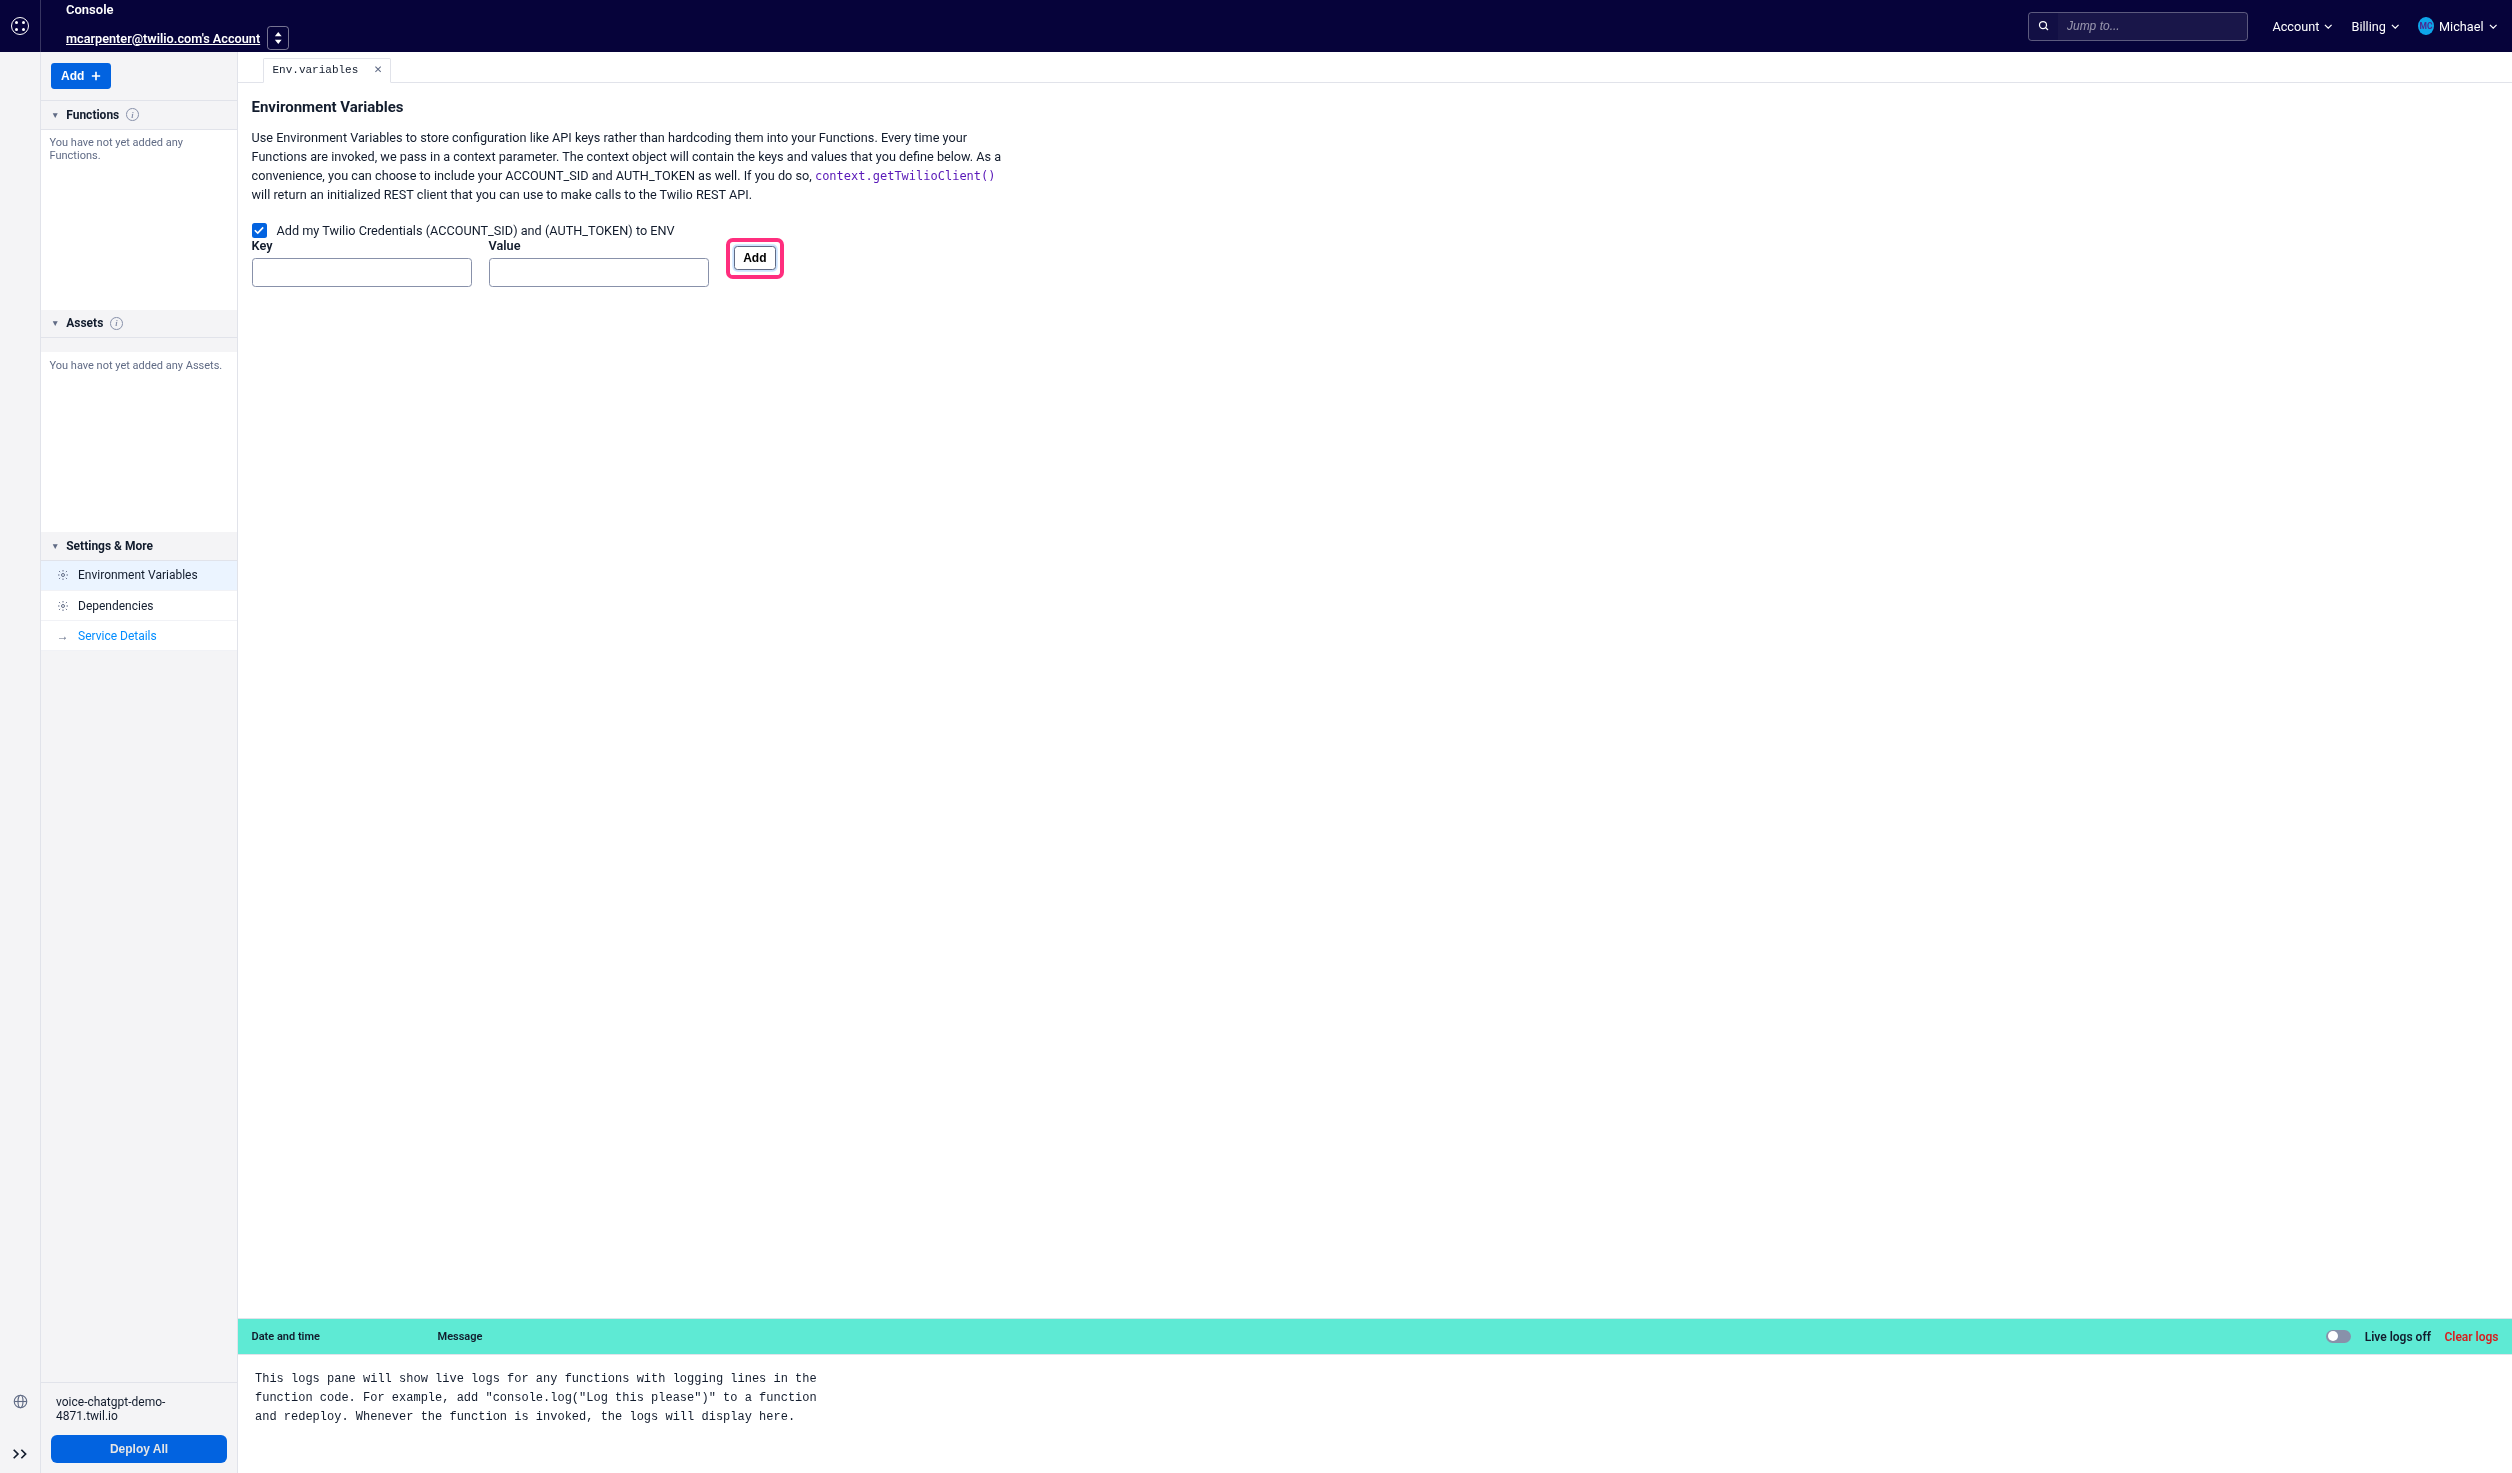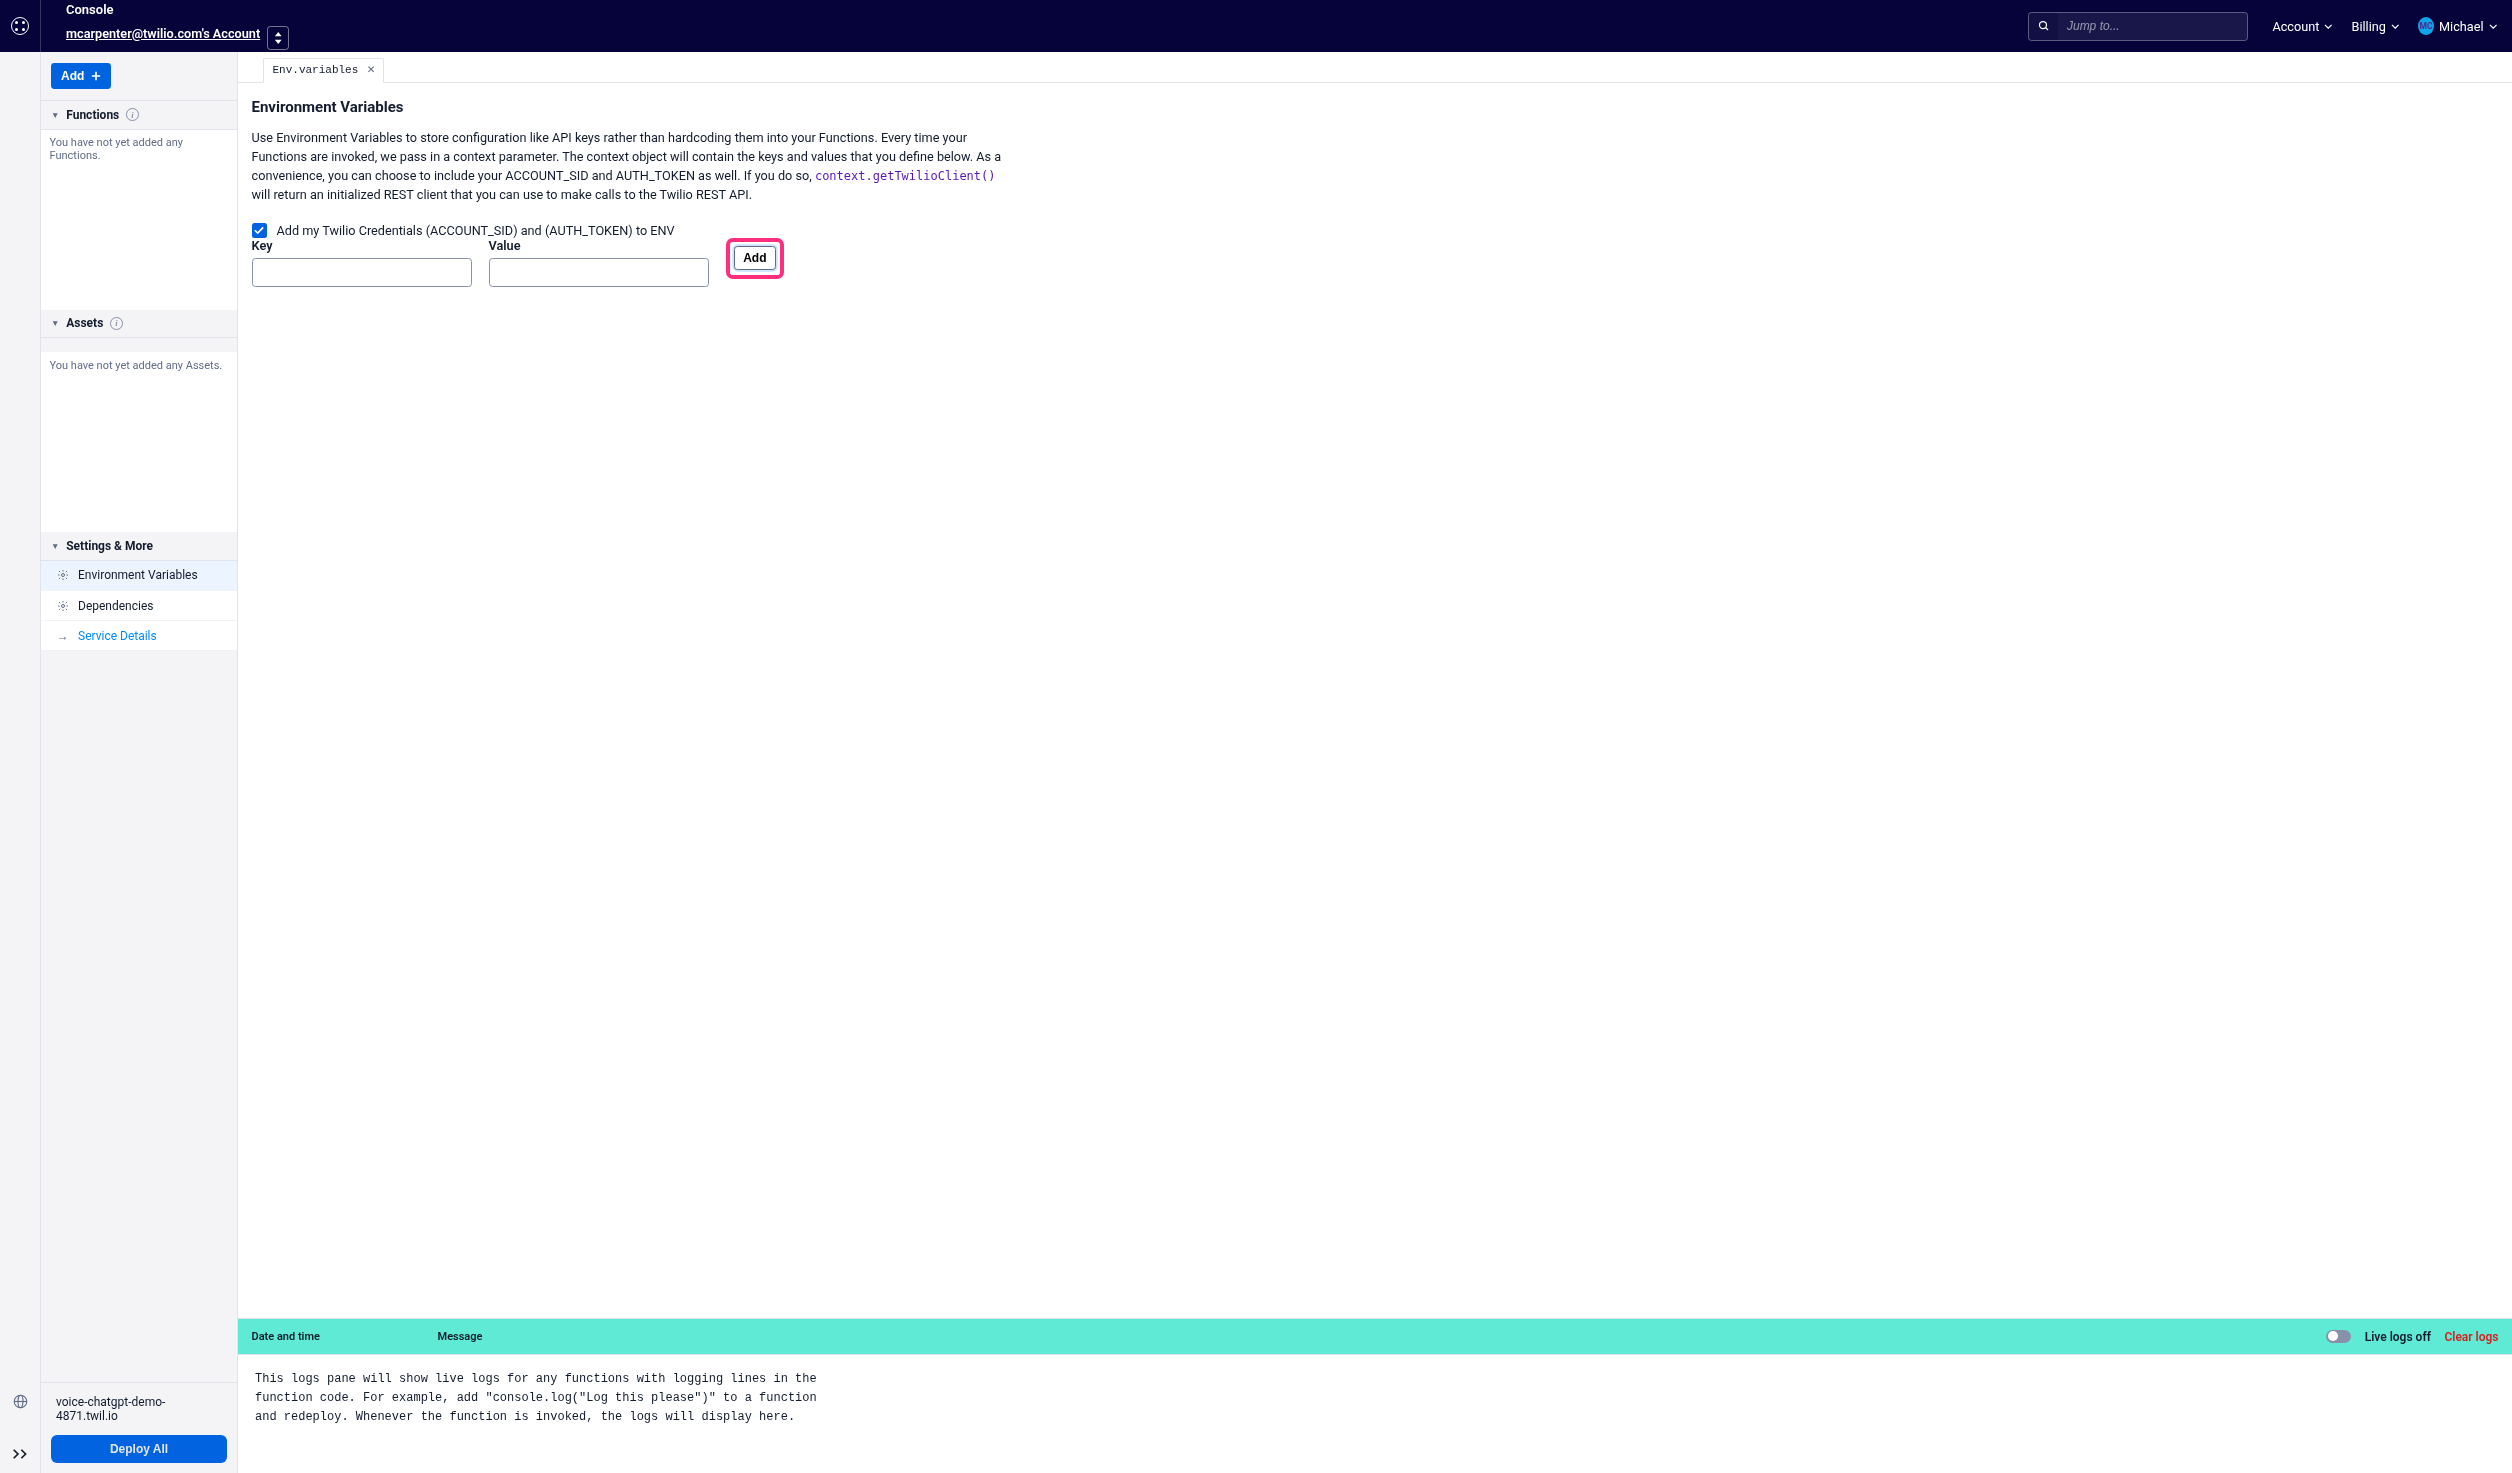--- a/index.html
+++ b/index.html
@@ -48,7 +48,7 @@
     margin-bottom: 9px;
   }
   .topbar-acct .acct-name-row {
-    display:flex; gap:6.8px;
+    display:flex; align-items:center; gap:6.8px;
   }
   .topbar-acct .acct-link {
     font-size: 12.7px; font-weight:600;

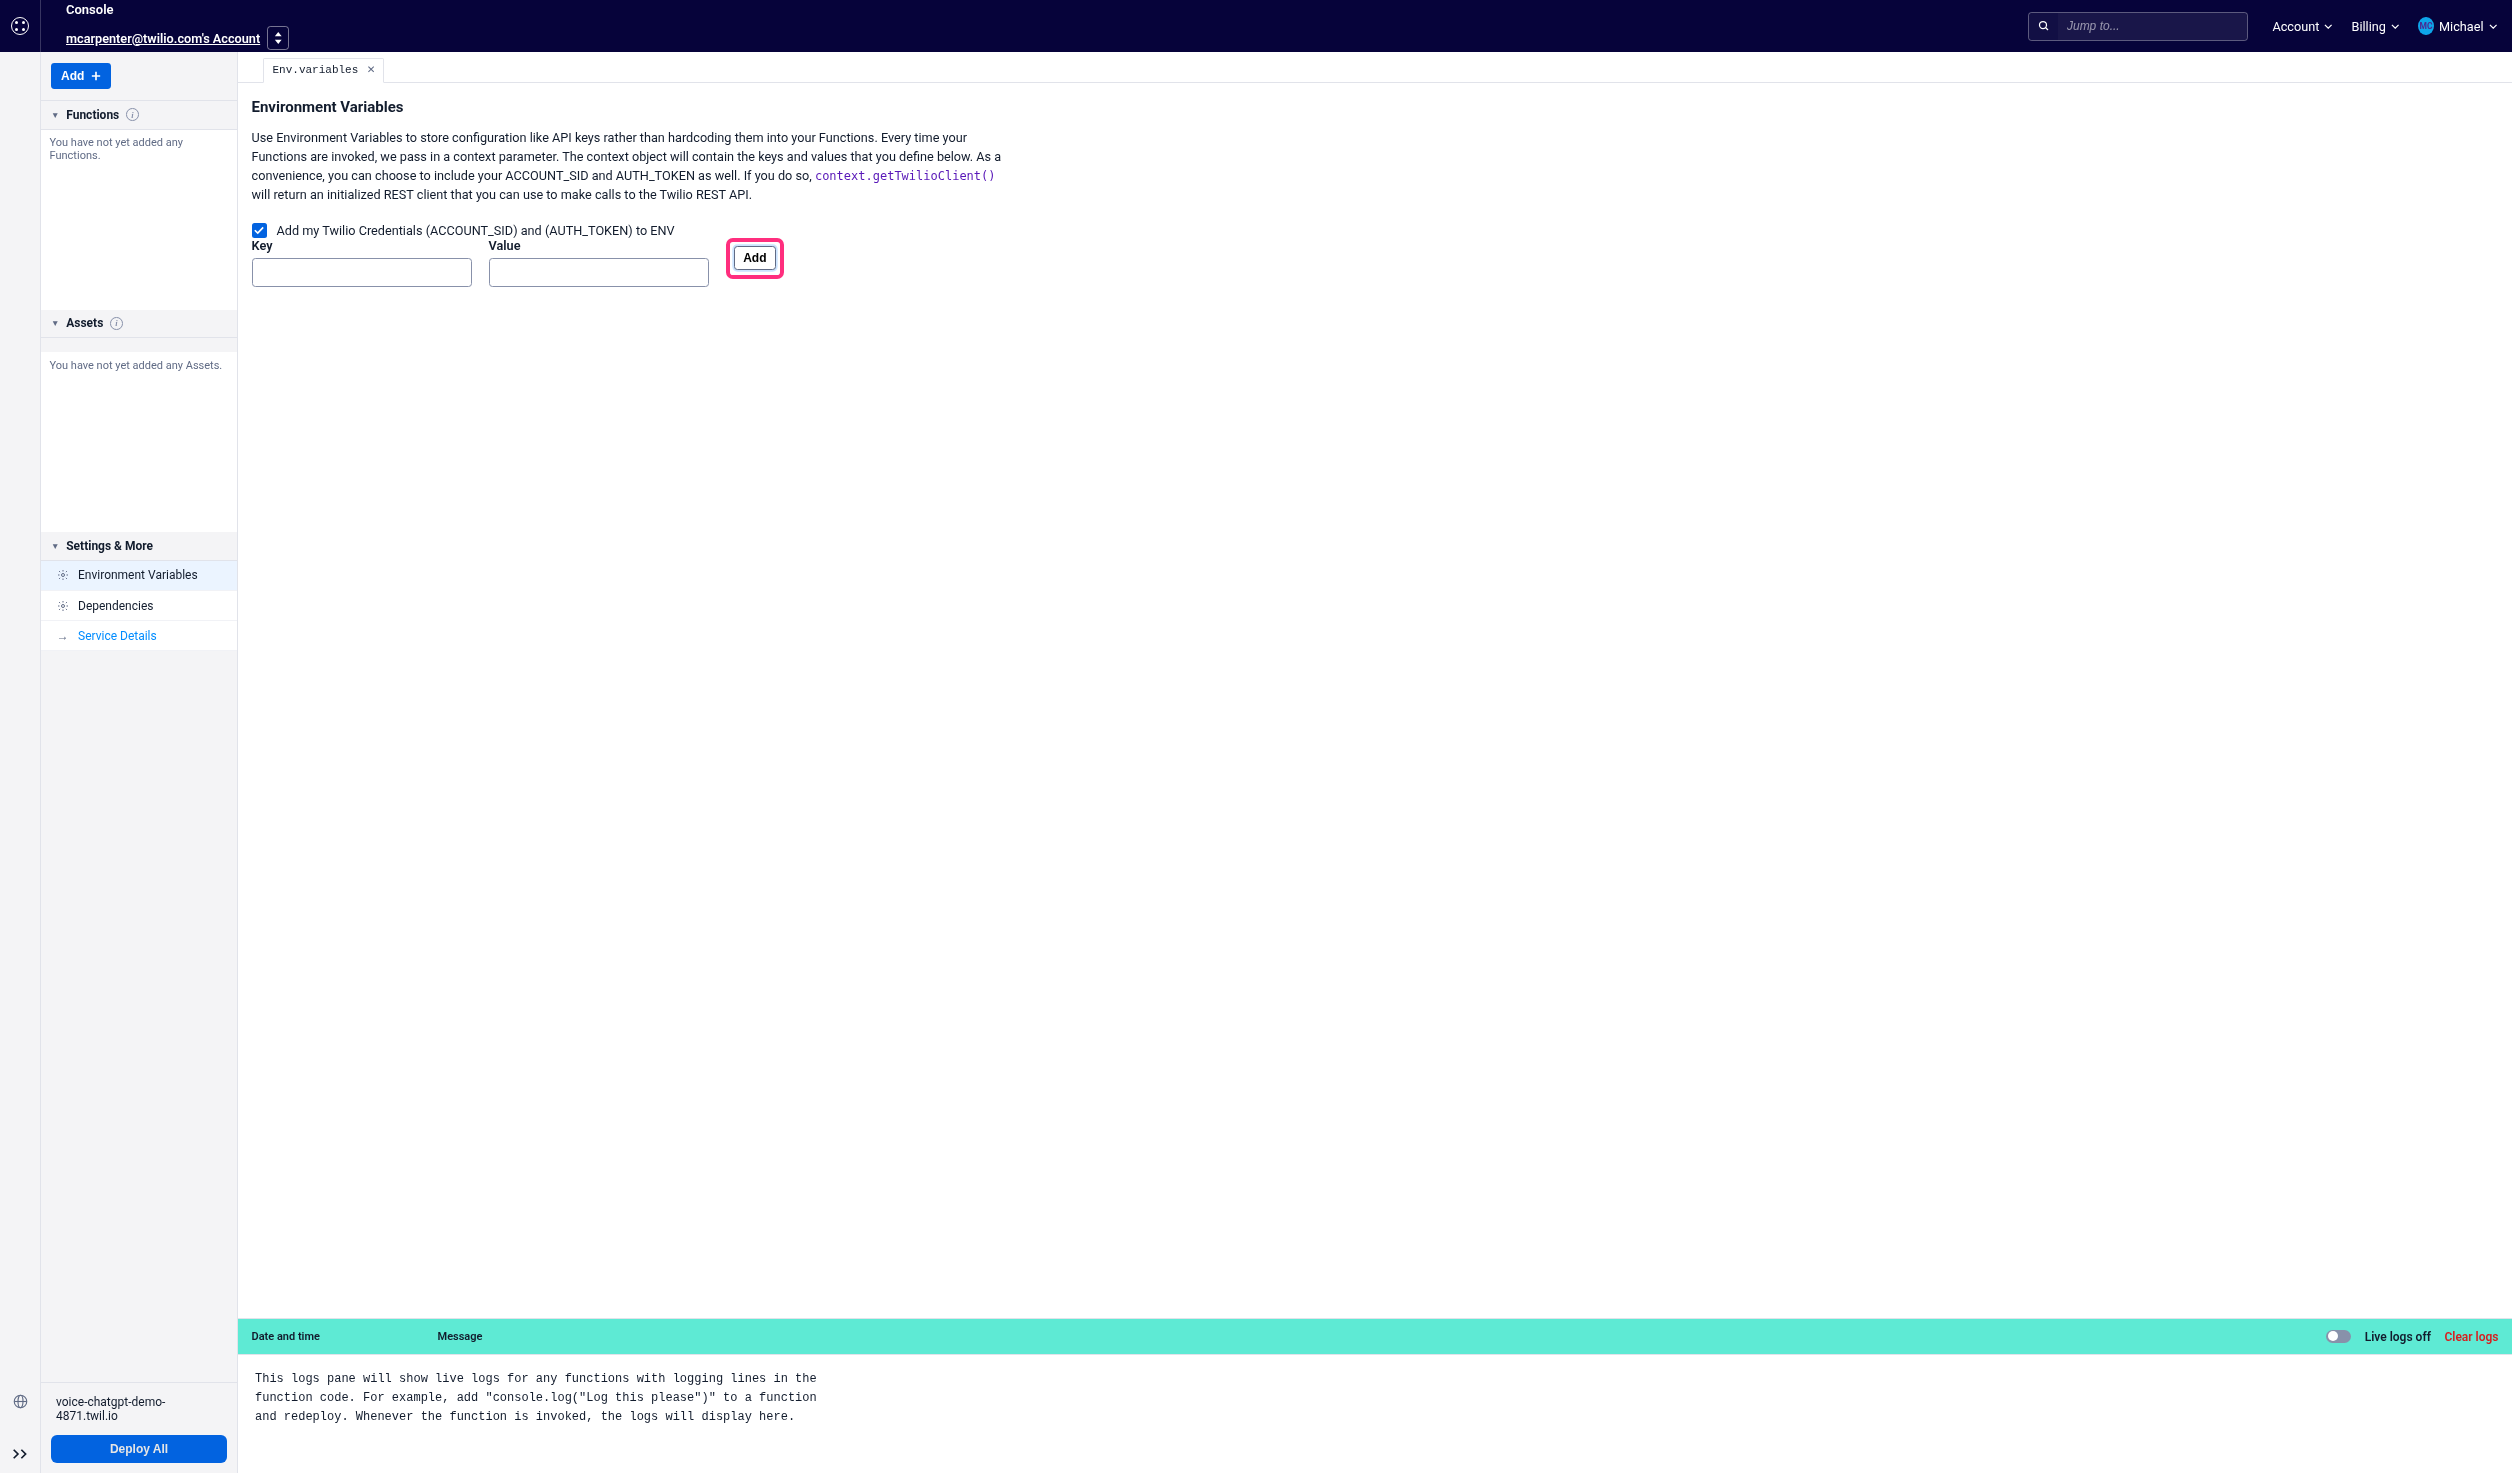--- a/index.html
+++ b/index.html
@@ -251,7 +251,7 @@
     font-family: "SFMono-Regular", Consolas, "Liberation Mono", Menlo, monospace;
     font-size: 11px;
     border-radius: 1.7px 1.7px 0 0;
-    display:flex; align-items:center; gap:9px;
+    display:flex; align-items:center; gap:16px;
     position:relative;
     top:0.8px;
   }

